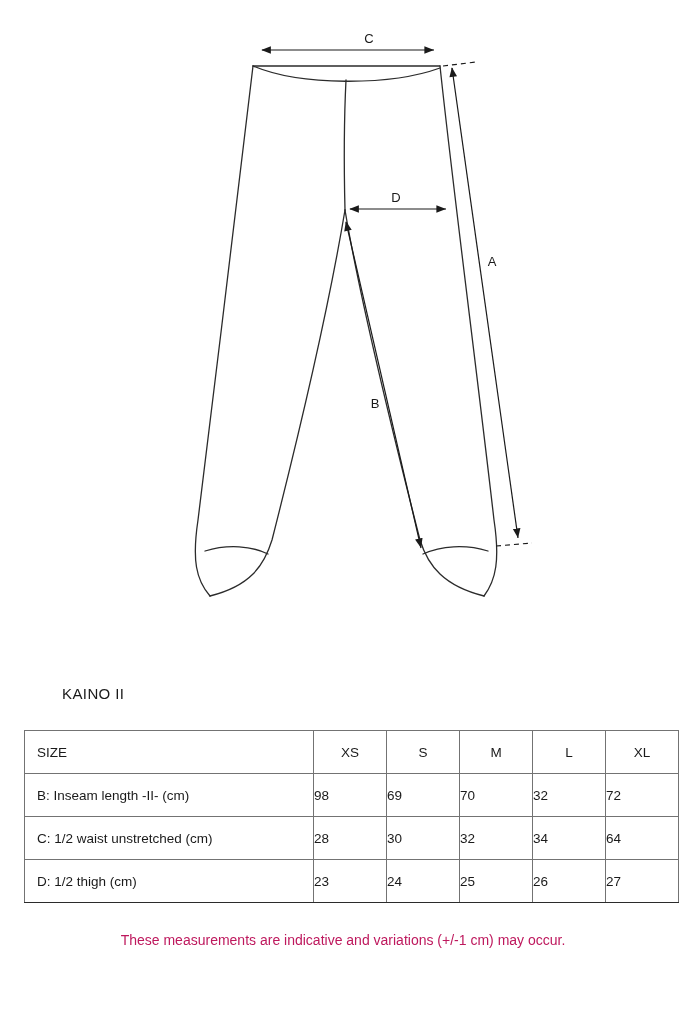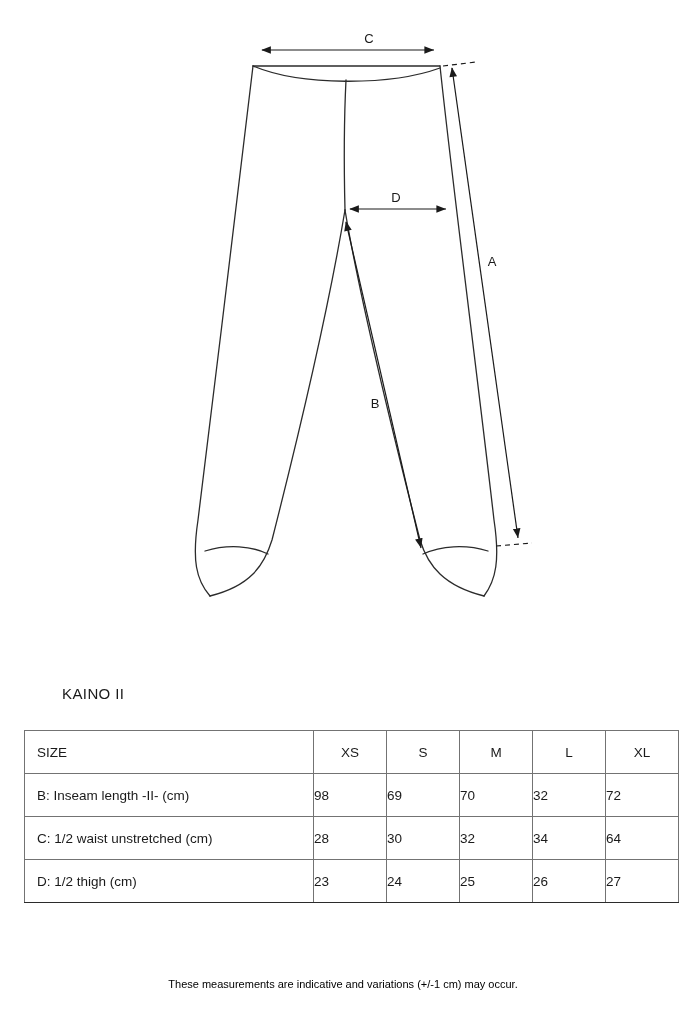--- a/index.html
+++ b/index.html
@@ -69,11 +69,11 @@
   .footnote {
     position: absolute;
     left: 0;
-    top: 978px;
+    top: 932px;
     width: 686px;
     text-align: center;
-    font-size: 11px;
-    color: #000000;
+    font-size: 14px;
+    color: #be185d;
   }
   .dim-label {
     font-family: "Liberation Sans", sans-serif;

